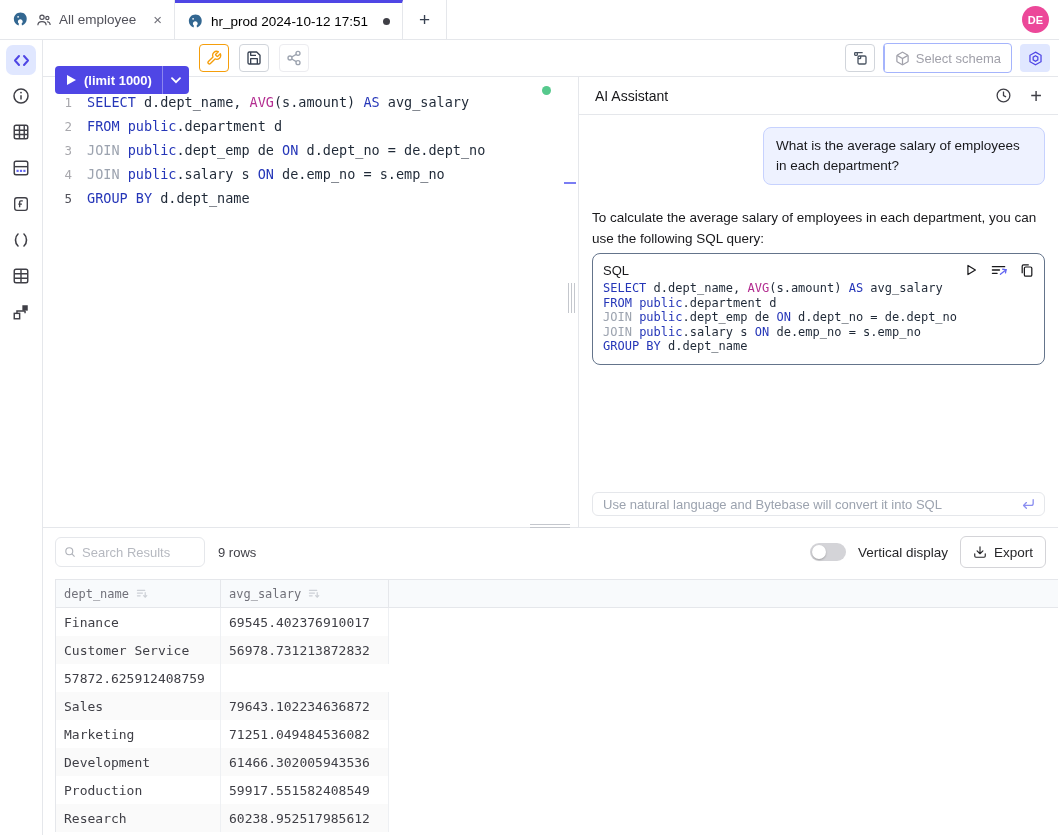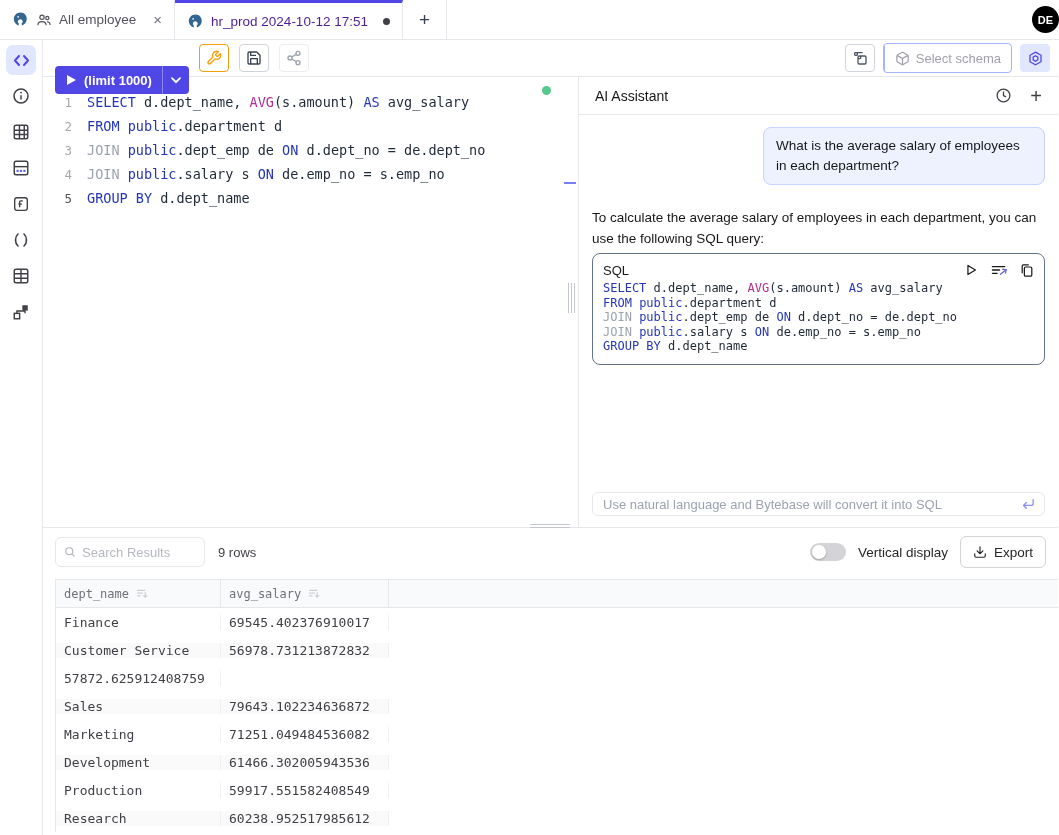--- a/index.html
+++ b/index.html
@@ -11,7 +11,7 @@
   .tabbar { display:flex; align-items:stretch; height:40px; border-bottom:1px solid #e5e7eb; position:relative; }
   .tab { display:flex; align-items:center; gap:7px; padding:0 12px; border-right:1px solid #e5e7eb;
          font-size:13.5px; color:#52525b; cursor:pointer; background:#fff; }
-  .tab.active { border-top:3px solid #4f46e5; color:#4c1d95; padding-top:0; }
+  .tab.active { border-top:3px solid #4f46e5; color:#000000; padding-top:0; }
   .tab .closex { font-size:15px; color:#71717a; margin-left:10px; line-height:1; }
   .dirty-dot { width:7px; height:7px; border-radius:50%; background:#3f3f46; margin-left:8px; }
   .newtab { width:44px; display:flex; align-items:center; justify-content:center; border-right:1px solid #e5e7eb;

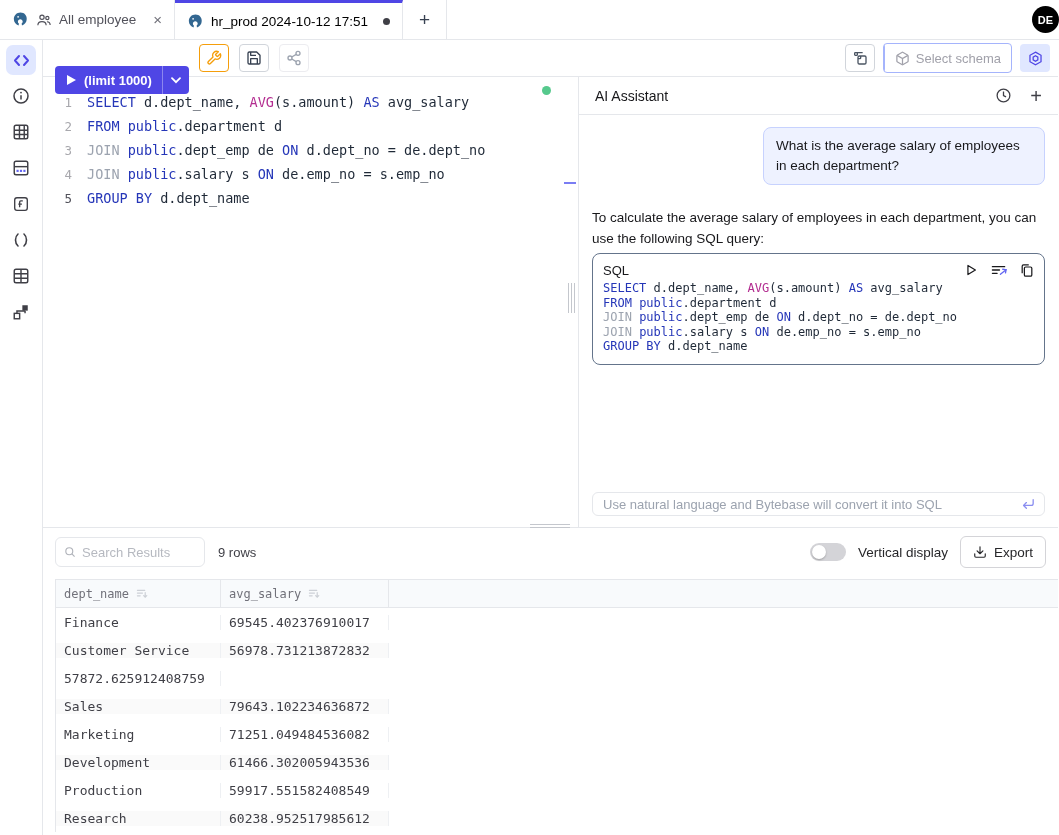--- a/index.html
+++ b/index.html
@@ -16,8 +16,8 @@
   .dirty-dot { width:7px; height:7px; border-radius:50%; background:#3f3f46; margin-left:8px; }
   .newtab { width:44px; display:flex; align-items:center; justify-content:center; border-right:1px solid #e5e7eb;
             font-size:19px; color:#374151; cursor:pointer; }
-  .avatar { position:absolute; right:0; top:6px; width:27px; height:27px; border-radius:50%;
-            background:#000000; color:#fff; font-size:11px; font-weight:bold; display:flex; align-items:center; justify-content:center; }
+  .avatar { position:absolute; right:10px; top:6px; width:27px; height:27px; border-radius:50%;
+            background:#ec4899; color:#fff; font-size:11px; font-weight:bold; display:flex; align-items:center; justify-content:center; }
 
   
   .body { display:flex; height:795px; }

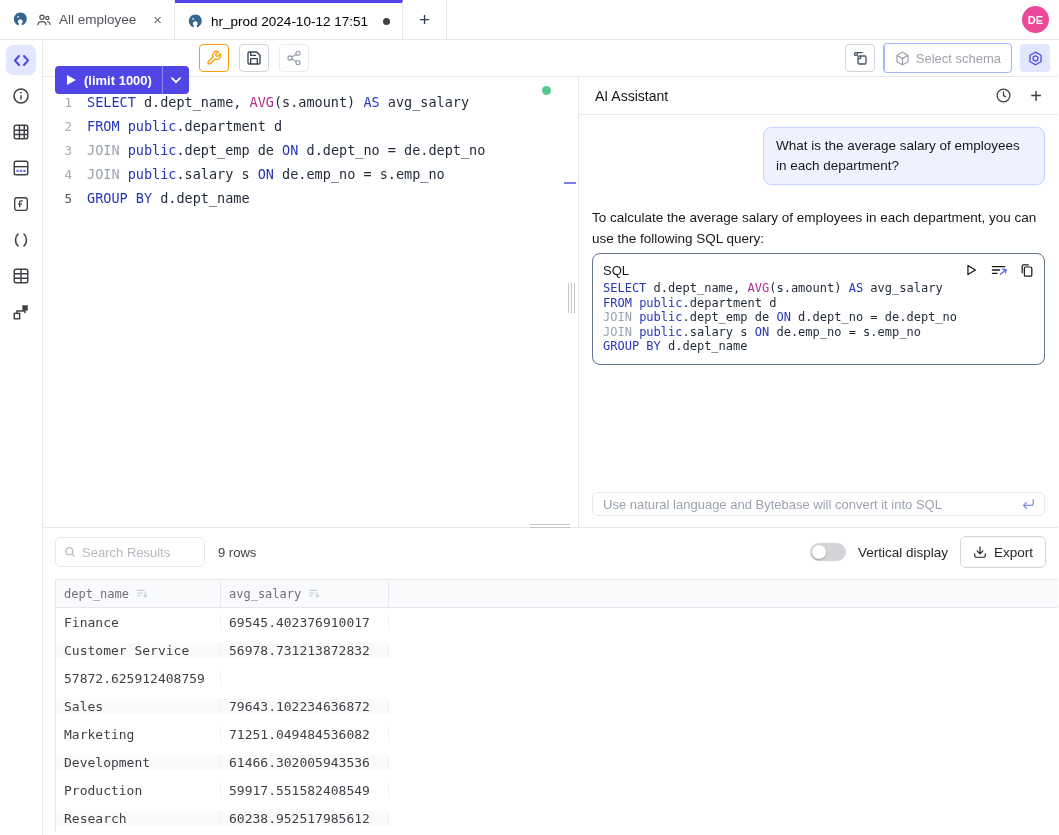--- a/index.html
+++ b/index.html
@@ -106,7 +106,7 @@
         font-size:12px; color:#71717a; border-right:1px solid #e5e7eb; cursor:pointer; }
   .th.c1 { width:165px; } .th.c2 { width:168px; }
   .thfill { flex:1; background:#f8fafc; }
-  .trow { display:flex; height:28px;align-items:center; }
+  .trow { display:flex; height:28px; }
   .trow.alt .tcell { background:#fafafa; }
   .tcell { display:flex; align-items:center; padding-left:8px; font-family:"DejaVu Sans Mono", monospace;
            font-size:13px; color:#3f3f46; border-right:1px solid #eef0f3; }

